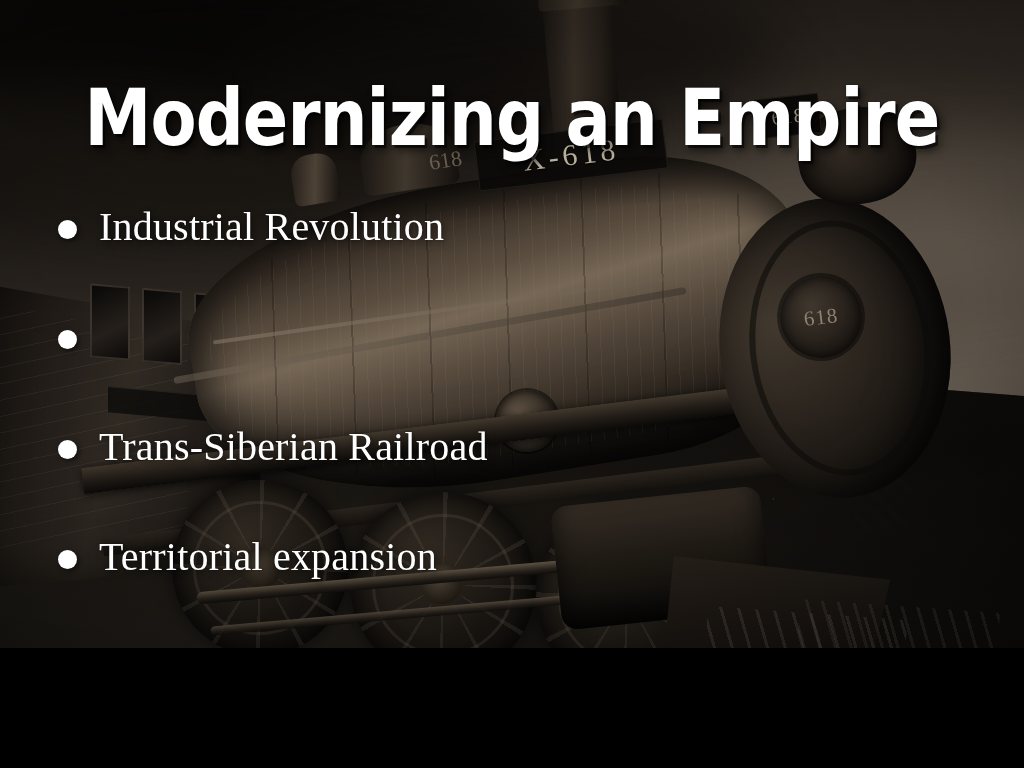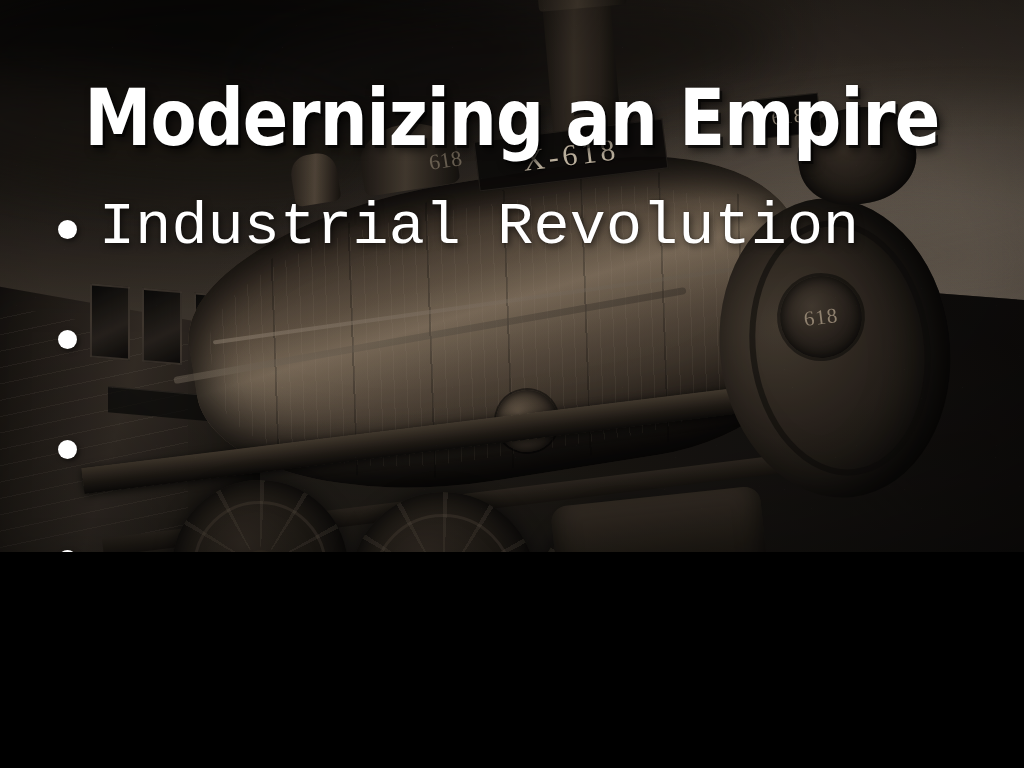--- a/index.html
+++ b/index.html
@@ -8,7 +8,7 @@
 
   .slide{
     position:relative;
-    width:1024px;height:552px;
+    width:1024px;height:648px;
     overflow:hidden;
     background:#2b2622;
     font-family:"Liberation Sans", sans-serif;

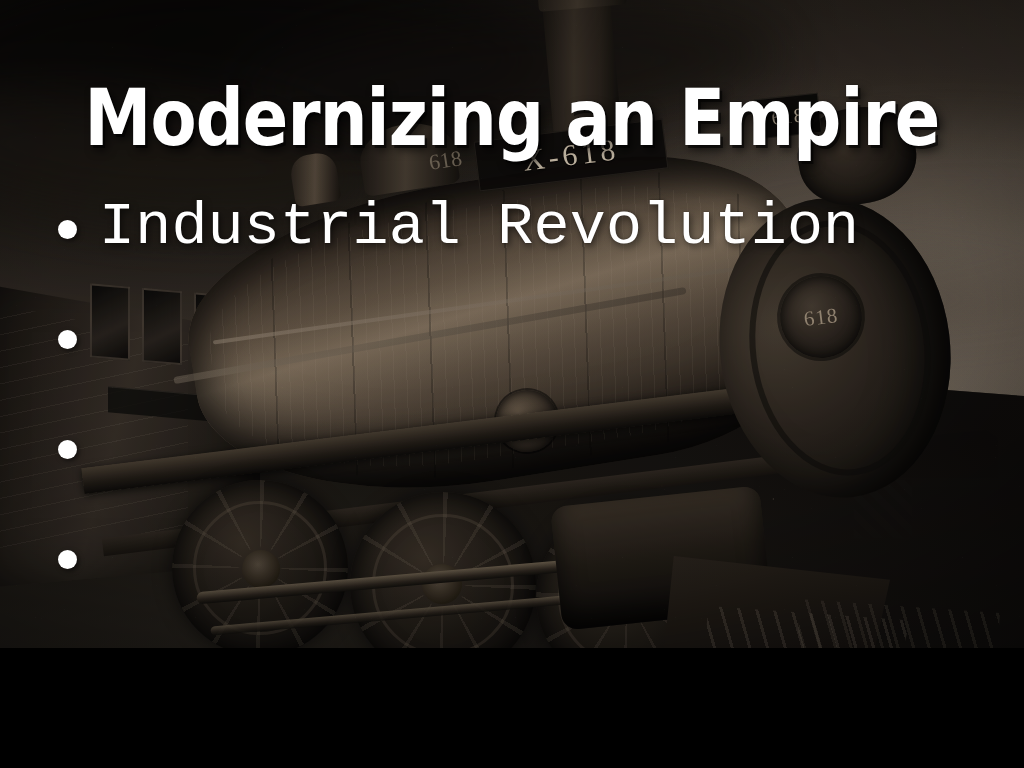--- a/index.html
+++ b/index.html
@@ -368,9 +368,9 @@
   }
   .bullet-text{
     color:#ffffff;
-    font-family:Liberation Mono, monospace;
+    font-family:Liberation Serif, serif;
     font-weight:300;
-    font-size:60px;
+    font-size:40px;
     line-height:64px;
     letter-spacing:.2px;
     white-space:nowrap;

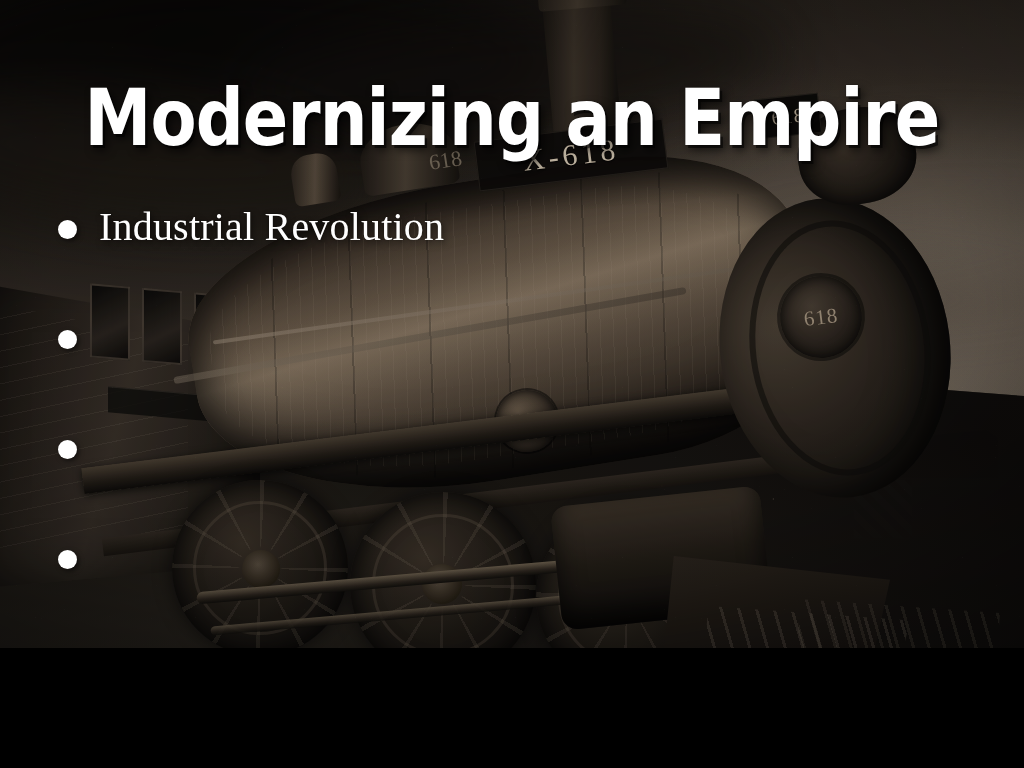--- a/index.html
+++ b/index.html
@@ -474,6 +474,7 @@
       </li>
       <li class="bullet-item">
         <span class="bullet-dot"></span>
+        <span class="bullet-text">Trans-Siberian Railroad</span>
       </li>
       <li class="bullet-item">
         <span class="bullet-dot"></span>

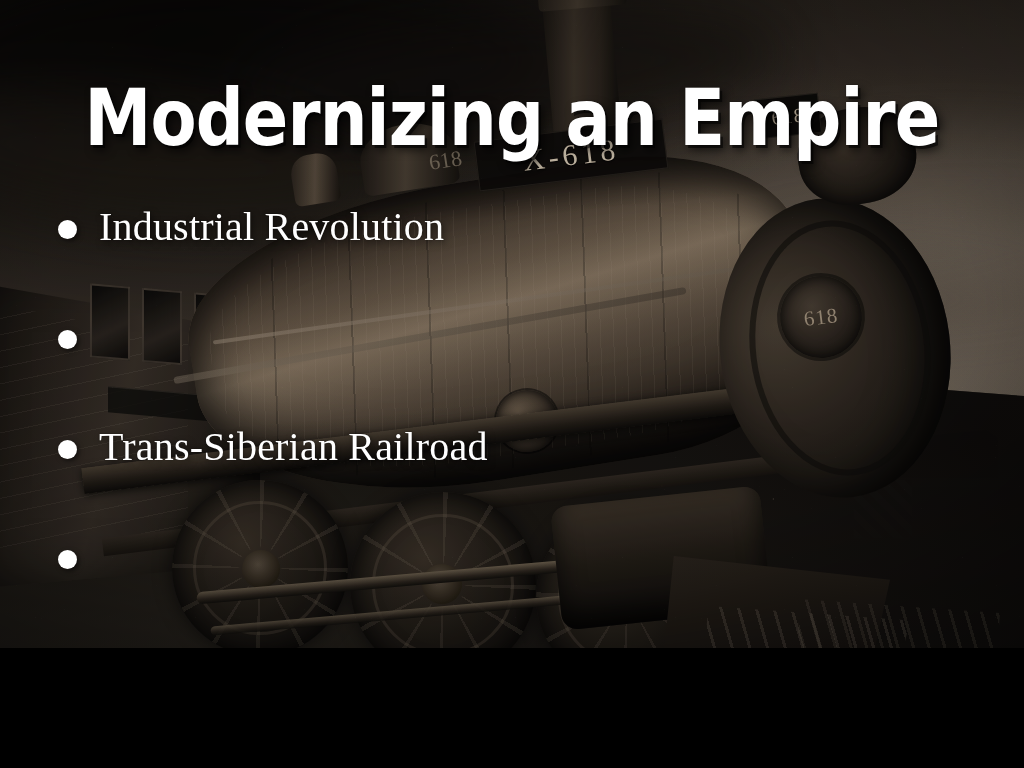--- a/index.html
+++ b/index.html
@@ -478,6 +478,7 @@
       </li>
       <li class="bullet-item">
         <span class="bullet-dot"></span>
+        <span class="bullet-text">Territorial expansion</span>
       </li>
     </ul>
   </div>

